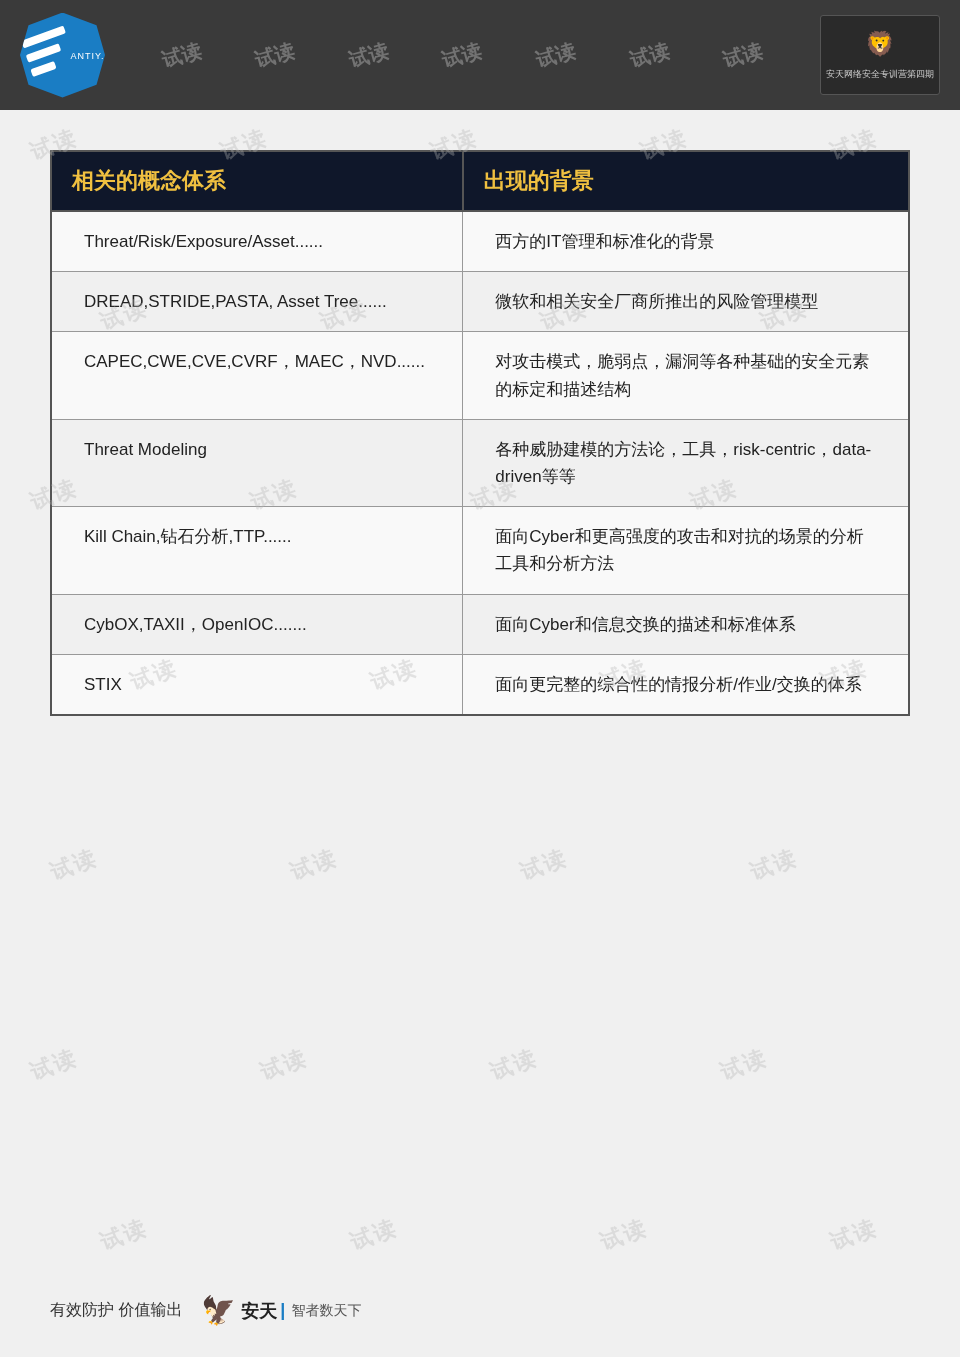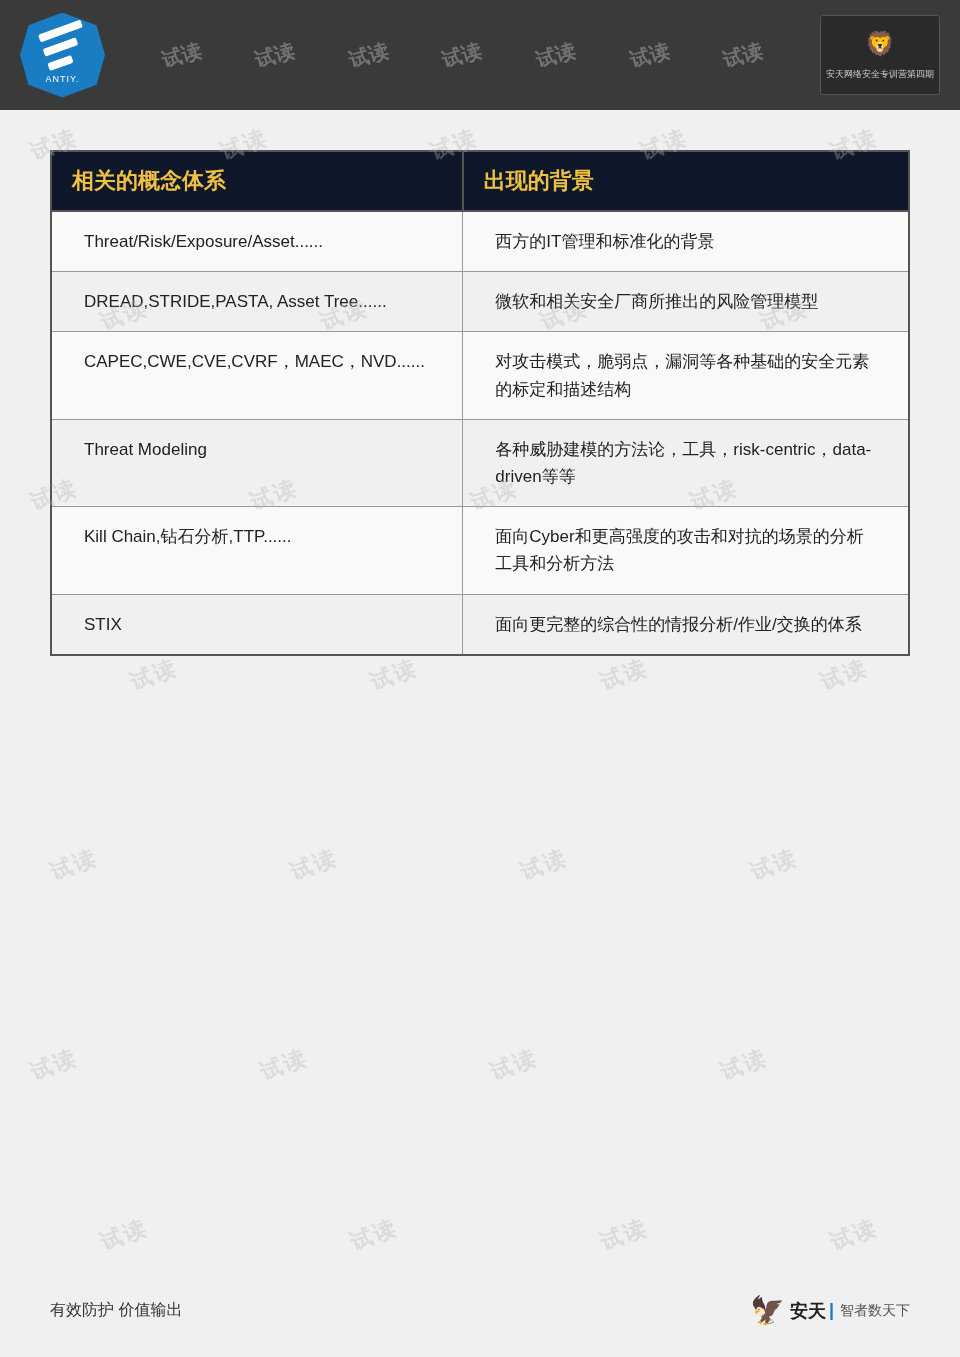--- a/index.html
+++ b/index.html
@@ -48,7 +48,7 @@
       display: flex;
       align-items: center;
       justify-content: center;
-      flex-direction: column;
+      flex-direction: row;
       flex-shrink: 0;
     }
     .logo-stripes {

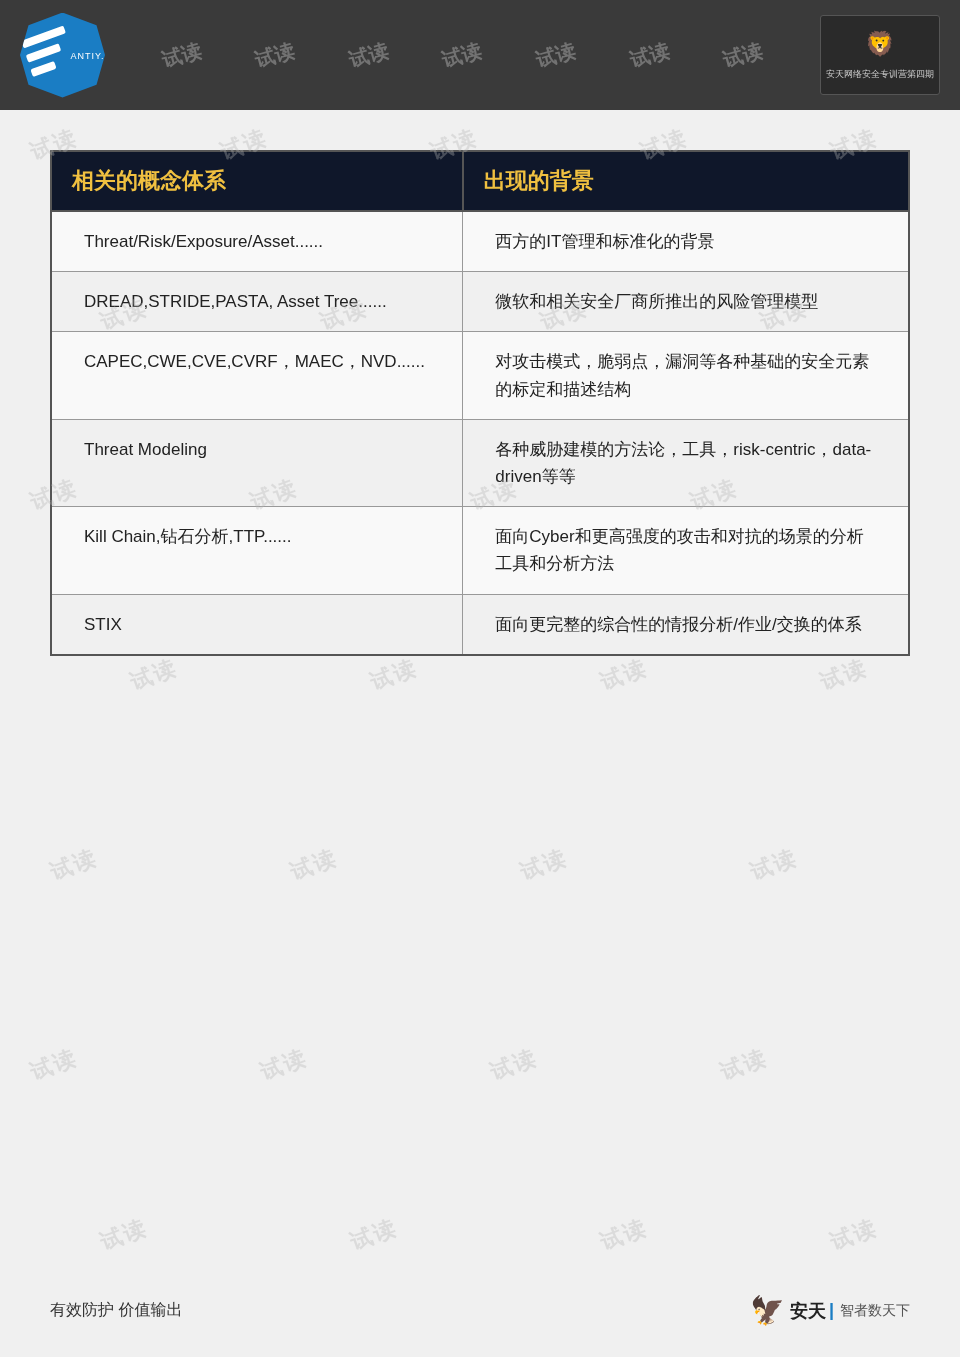--- a/index.html
+++ b/index.html
@@ -276,6 +276,10 @@
           <td class="right-col">面向Cyber和更高强度的攻击和对抗的场景的分析工具和分析方法</td>
         </tr>
         <tr>
+          <td class="left-col">CybOX,TAXII，OpenIOC.......</td>
+          <td class="right-col">面向Cyber和信息交换的描述和标准体系</td>
+        </tr>
+        <tr>
           <td class="left-col">STIX</td>
           <td class="right-col">面向更完整的综合性的情报分析/作业/交换的体系</td>
         </tr>

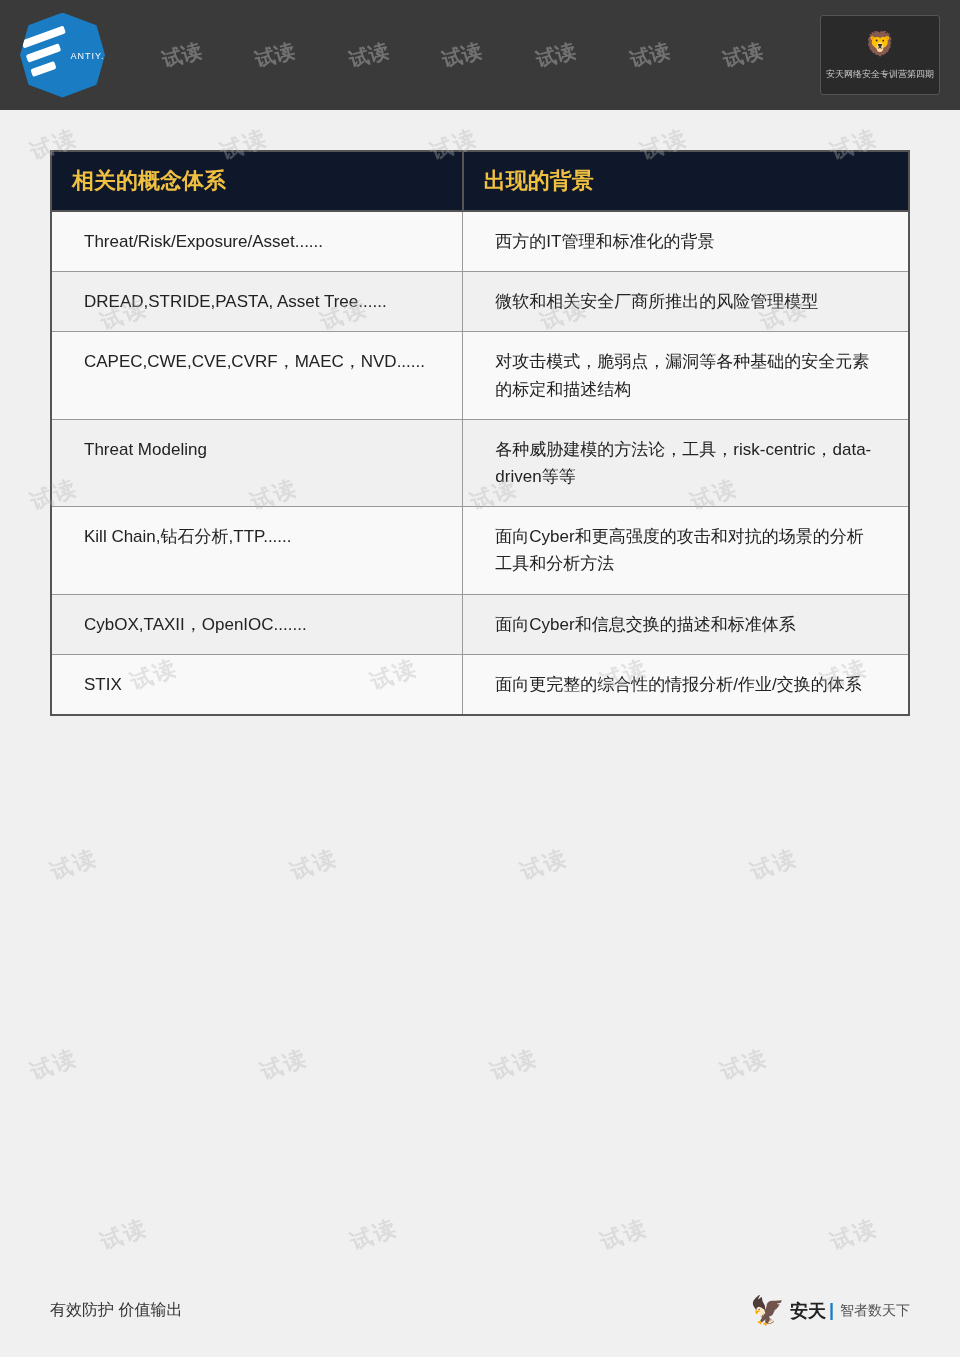--- a/index.html
+++ b/index.html
@@ -158,7 +158,7 @@
       right: 50px;
       display: flex;
       align-items: center;
-      justify-content: space-between;
+      gap: 19px;
     }
     .footer-left {
       font-size: 16px;

